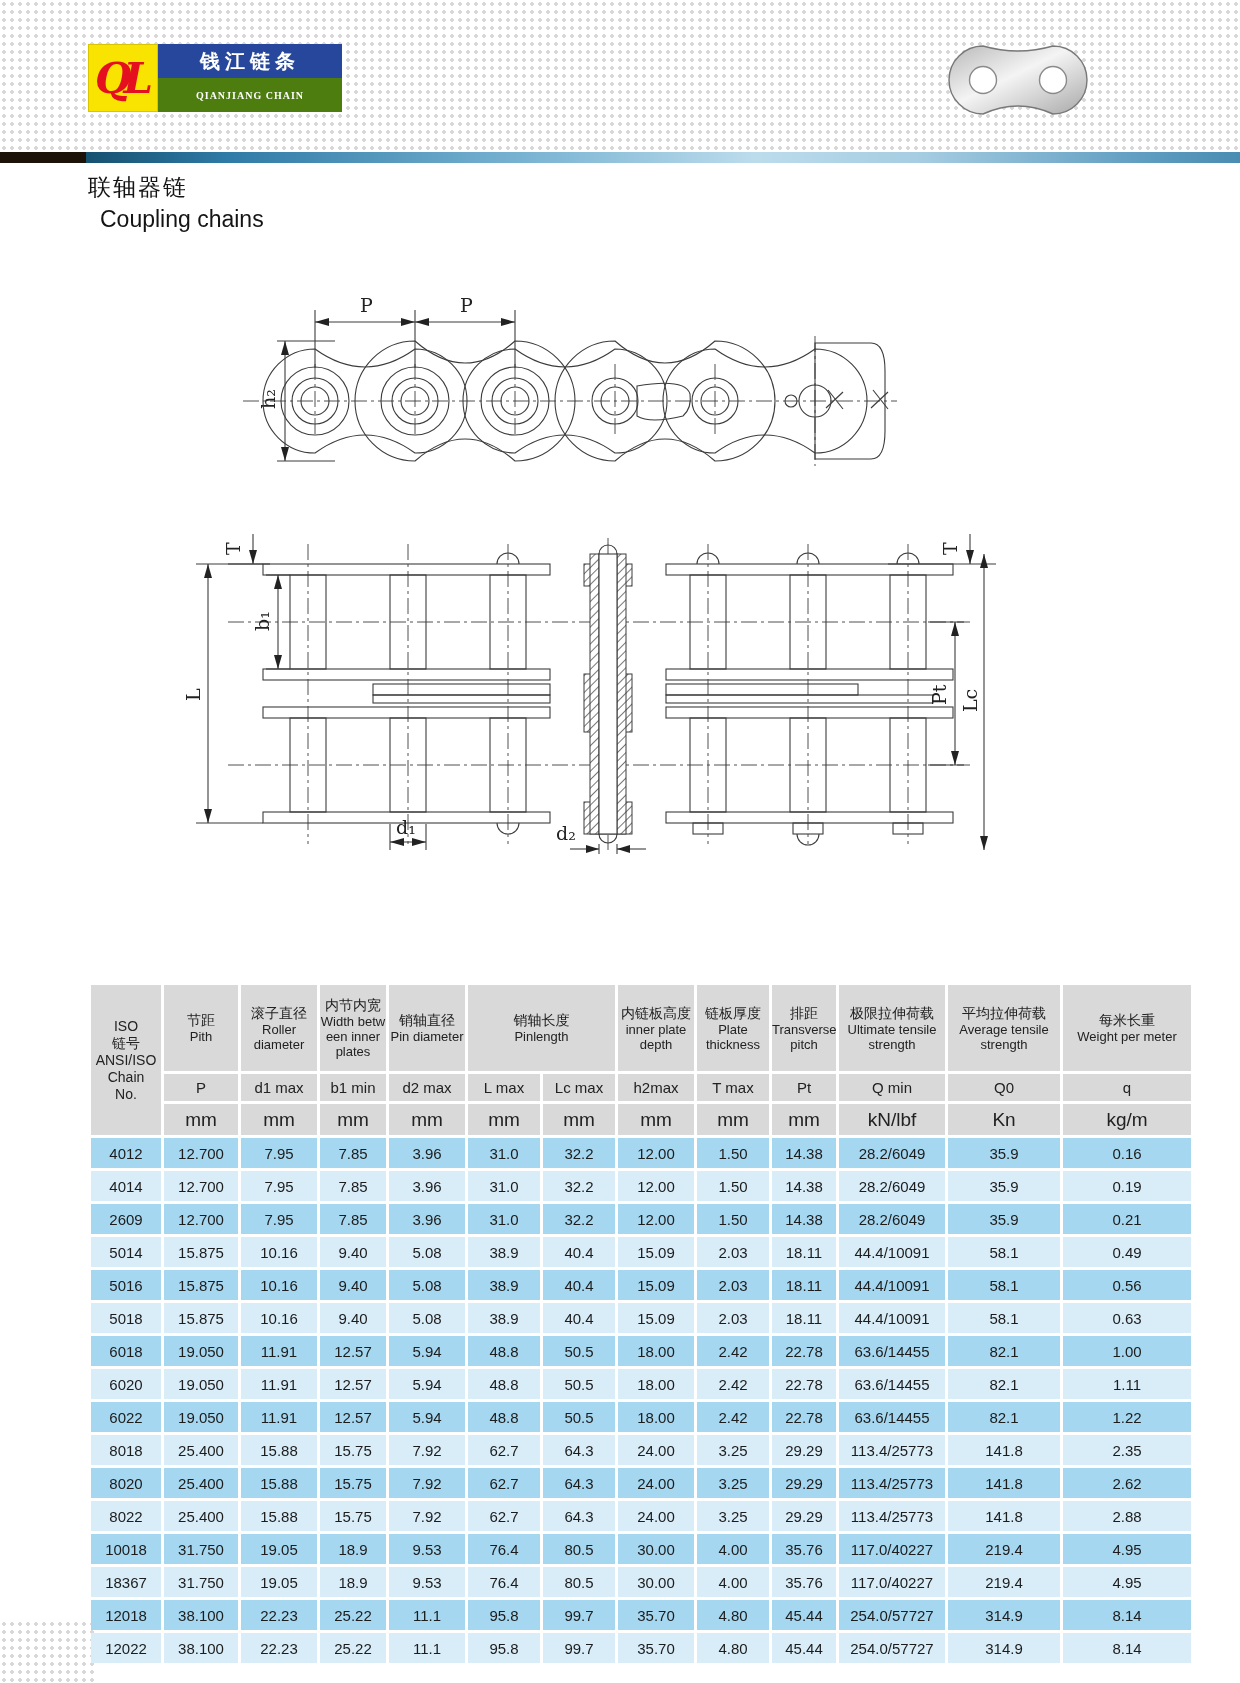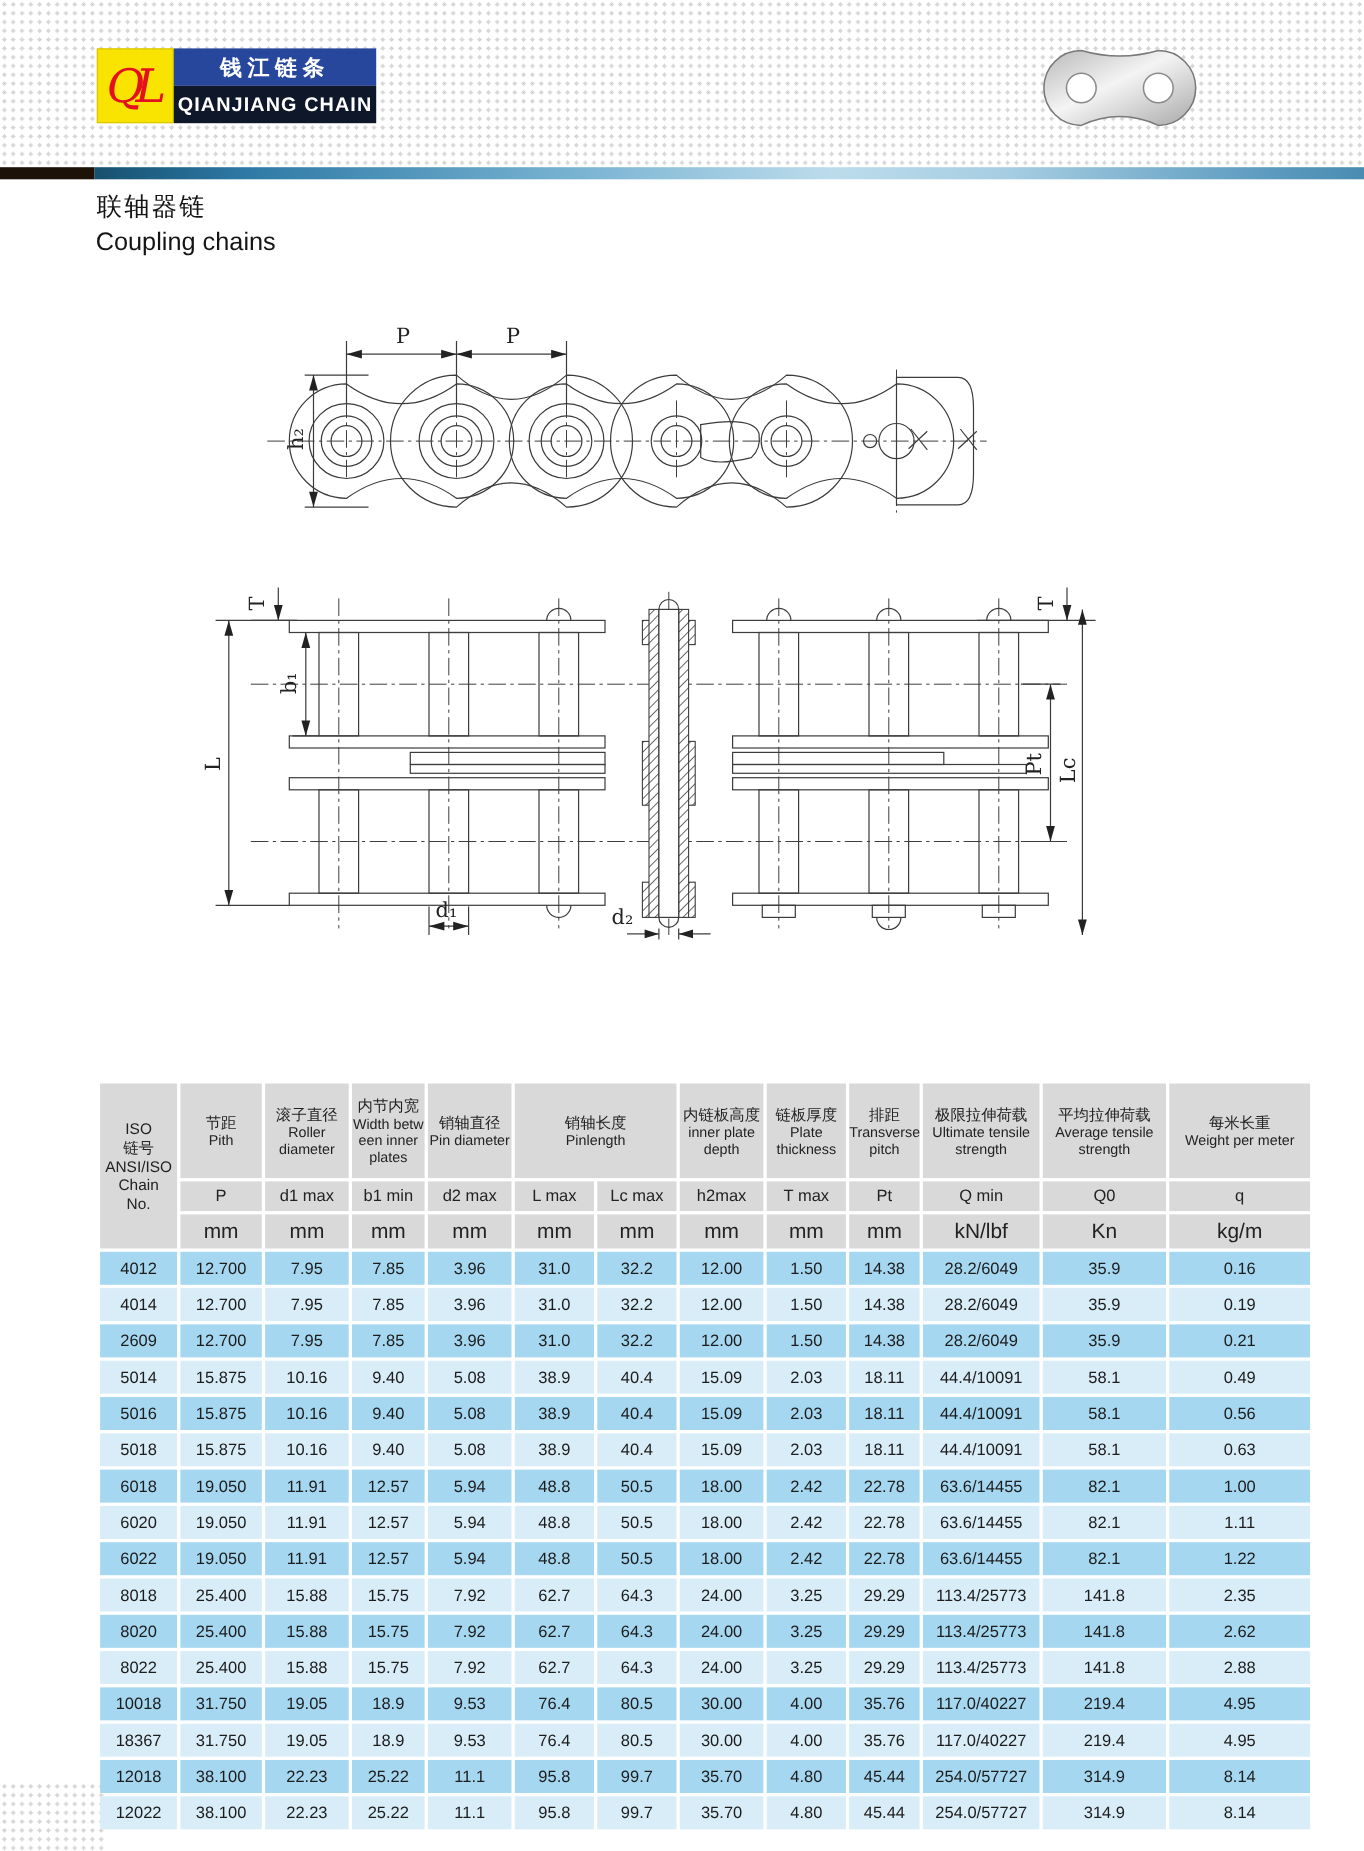--- a/index.html
+++ b/index.html
@@ -21,7 +21,7 @@
   .logo{position:absolute;left:88px;top:44px;height:68px;display:flex;}
   .logo .mono{width:70px;height:68px;background:#f8e400;border:1px solid #d8c400;box-sizing:border-box;
       display:flex;align-items:center;justify-content:center;
-      font-family:"DejaVu Serif",serif;font-style:italic;font-weight:normal;font-size:42px;color:#e5101f;letter-spacing:-8px;padding-right:6px;}
+      font-family:"DejaVu Serif",serif;font-style:italic;font-weight:bold;font-size:42px;color:#e5101f;letter-spacing:-8px;padding-right:6px;}
   .logo .txt{width:184px;height:68px;display:flex;flex-direction:column;}
   .logo .cn{flex:1;background:#26479b;color:#fff;display:flex;align-items:center;justify-content:center;
       font-size:20px;font-weight:bold;letter-spacing:5px;}

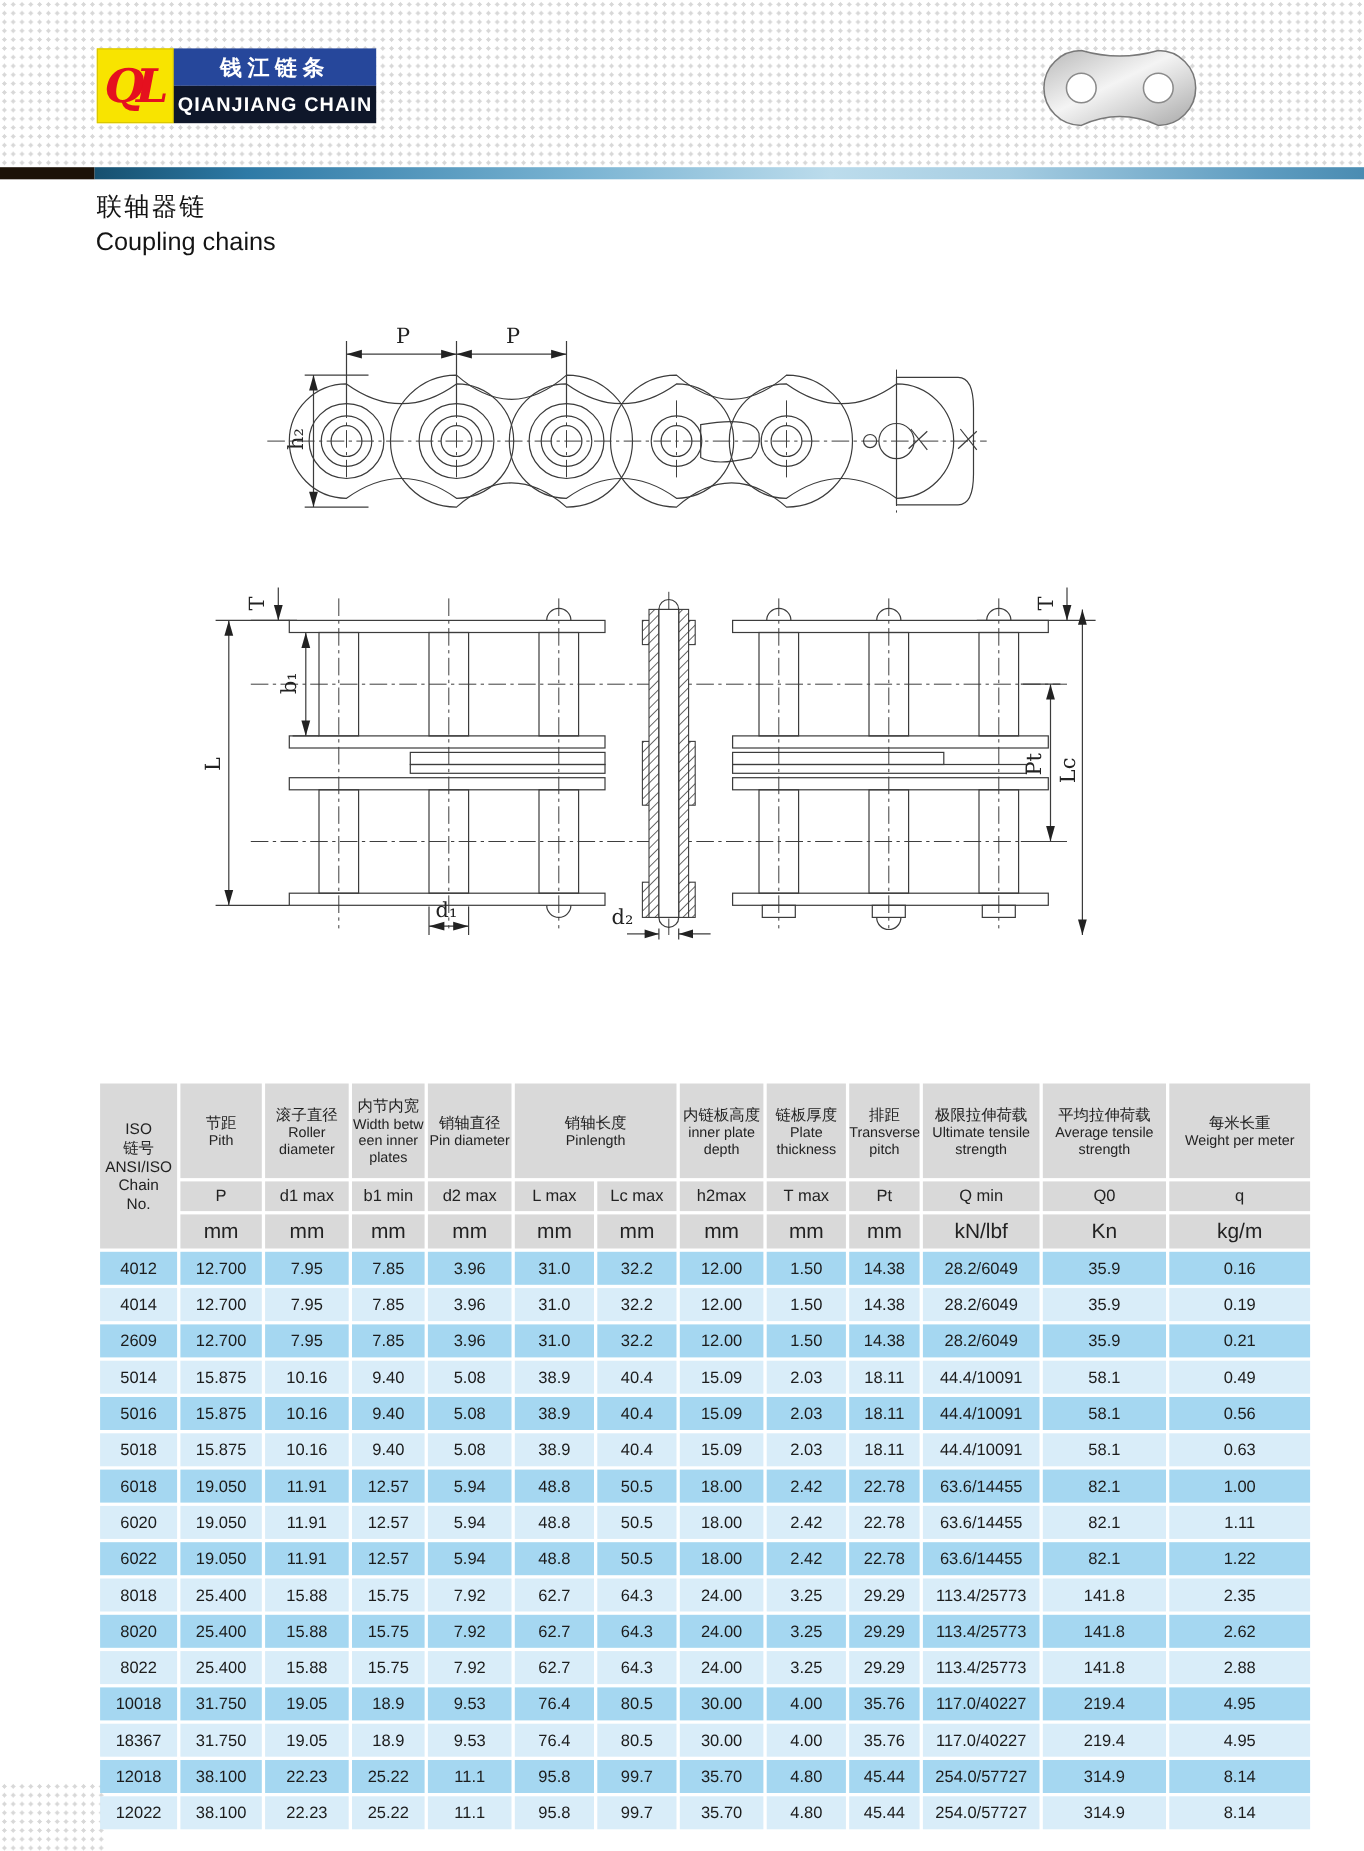--- a/index.html
+++ b/index.html
@@ -25,8 +25,8 @@
   .logo .txt{width:184px;height:68px;display:flex;flex-direction:column;}
   .logo .cn{flex:1;background:#26479b;color:#fff;display:flex;align-items:center;justify-content:center;
       font-size:20px;font-weight:bold;letter-spacing:5px;}
-  .logo .en{flex:1;background:#0f172a;color:#fff;display:flex;align-items:center;justify-content:center;
-      font-size:18px;font-weight:bold;letter-spacing:1px;}
+  .logo .en{flex:1;background:#4d7c0f;color:#fff;display:flex;align-items:center;justify-content:center;
+      font-size:10px;font-weight:bold;letter-spacing:1px;font-family:Liberation Serif, serif;}
 
   .plate-img{position:absolute;left:942px;top:42px;width:152px;height:76px;}
 

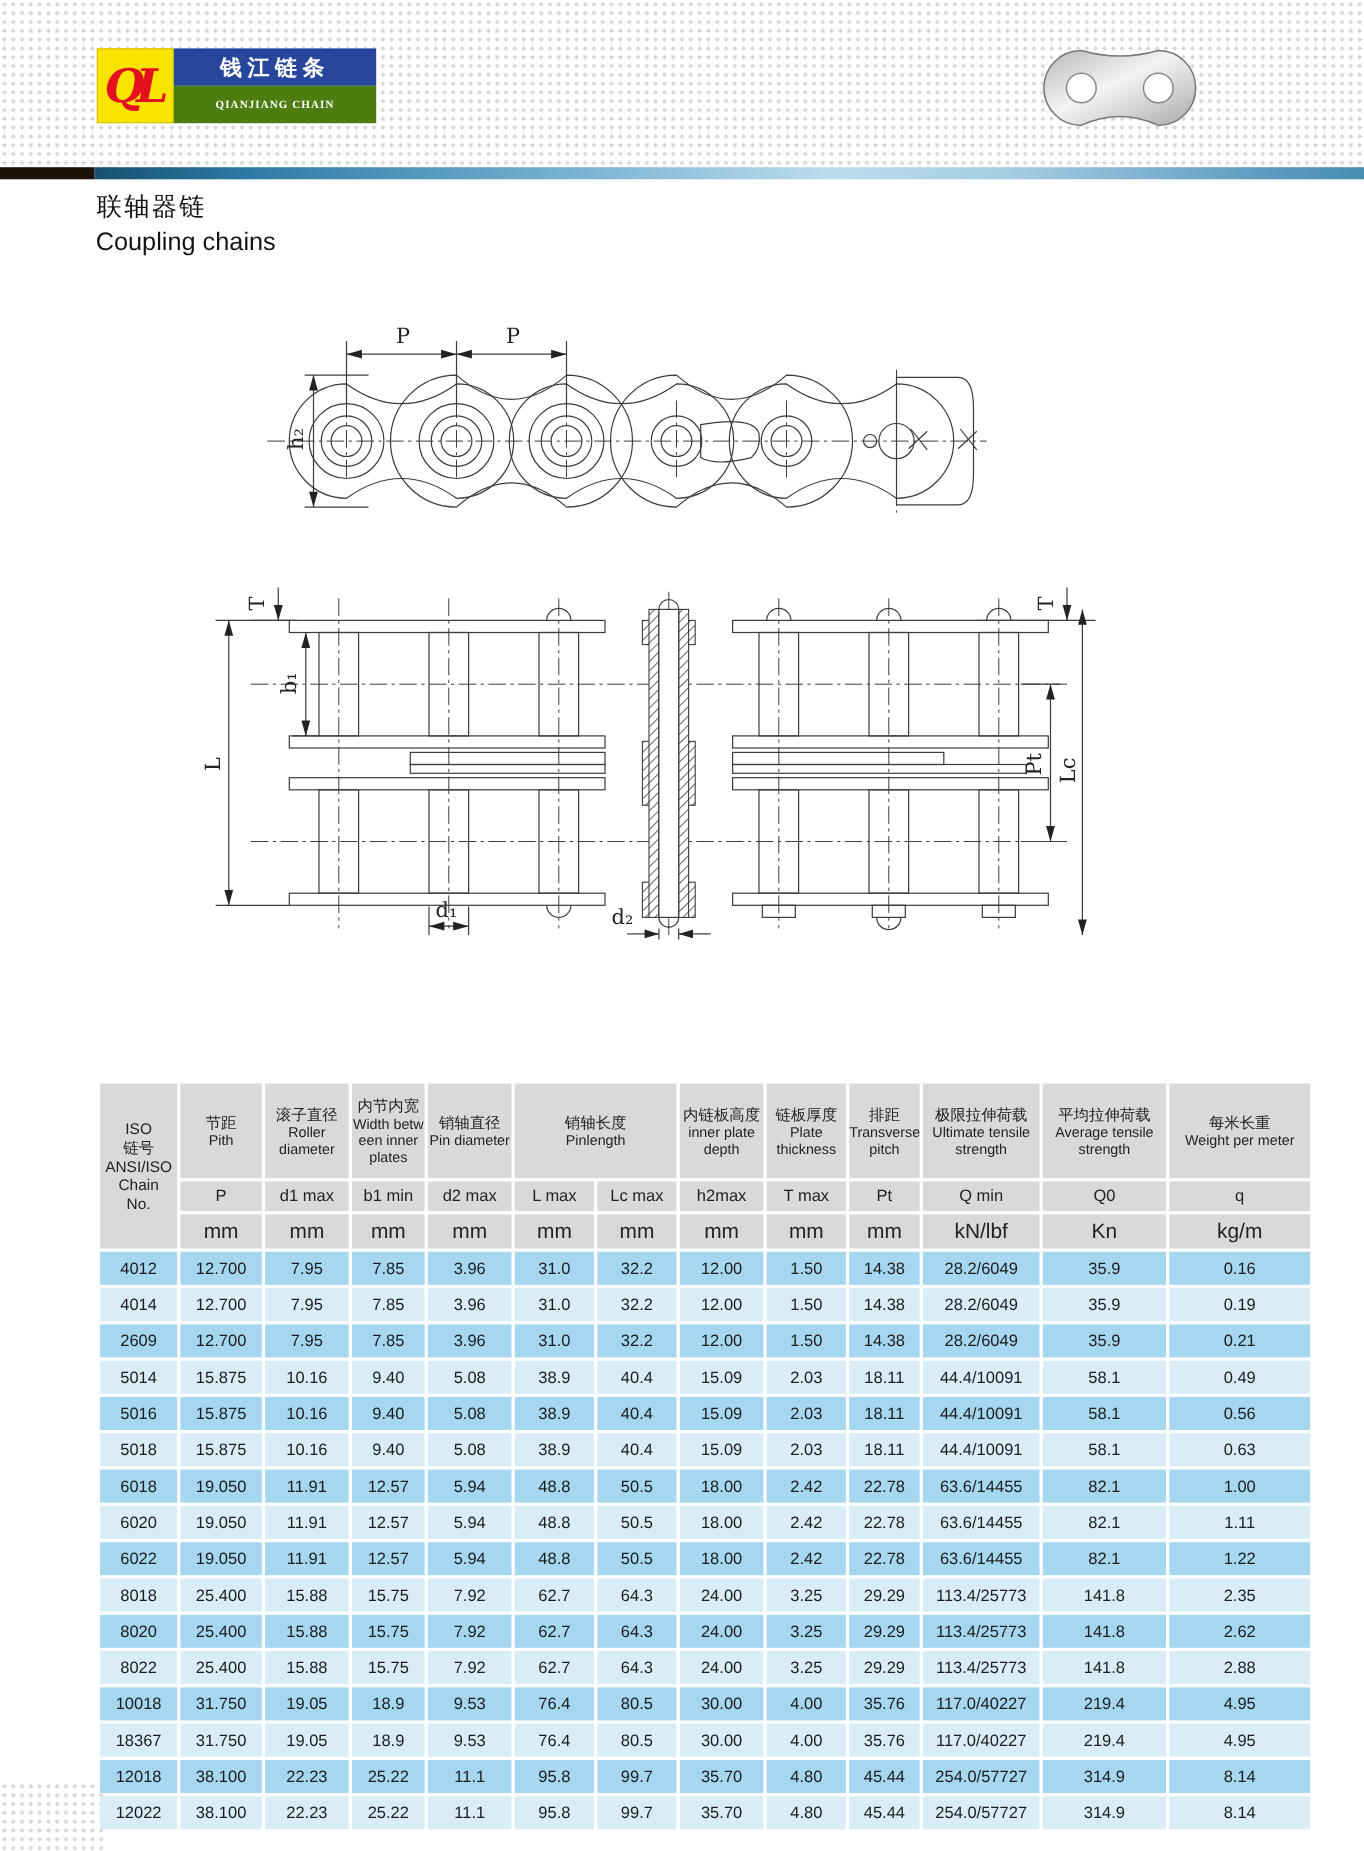--- a/index.html
+++ b/index.html
@@ -32,7 +32,7 @@
 
   
   .title-cn{position:absolute;left:88px;top:172px;font-size:23px;color:#141414;letter-spacing:2px;}
-  .title-en{position:absolute;left:87px;top:206px;font-size:23px;color:#141414;}
+  .title-en{position:absolute;left:100px;top:206px;font-size:23px;color:#141414;}
 
   
   .dwg1{position:absolute;left:185px;top:276px;width:720px;height:208px;}

